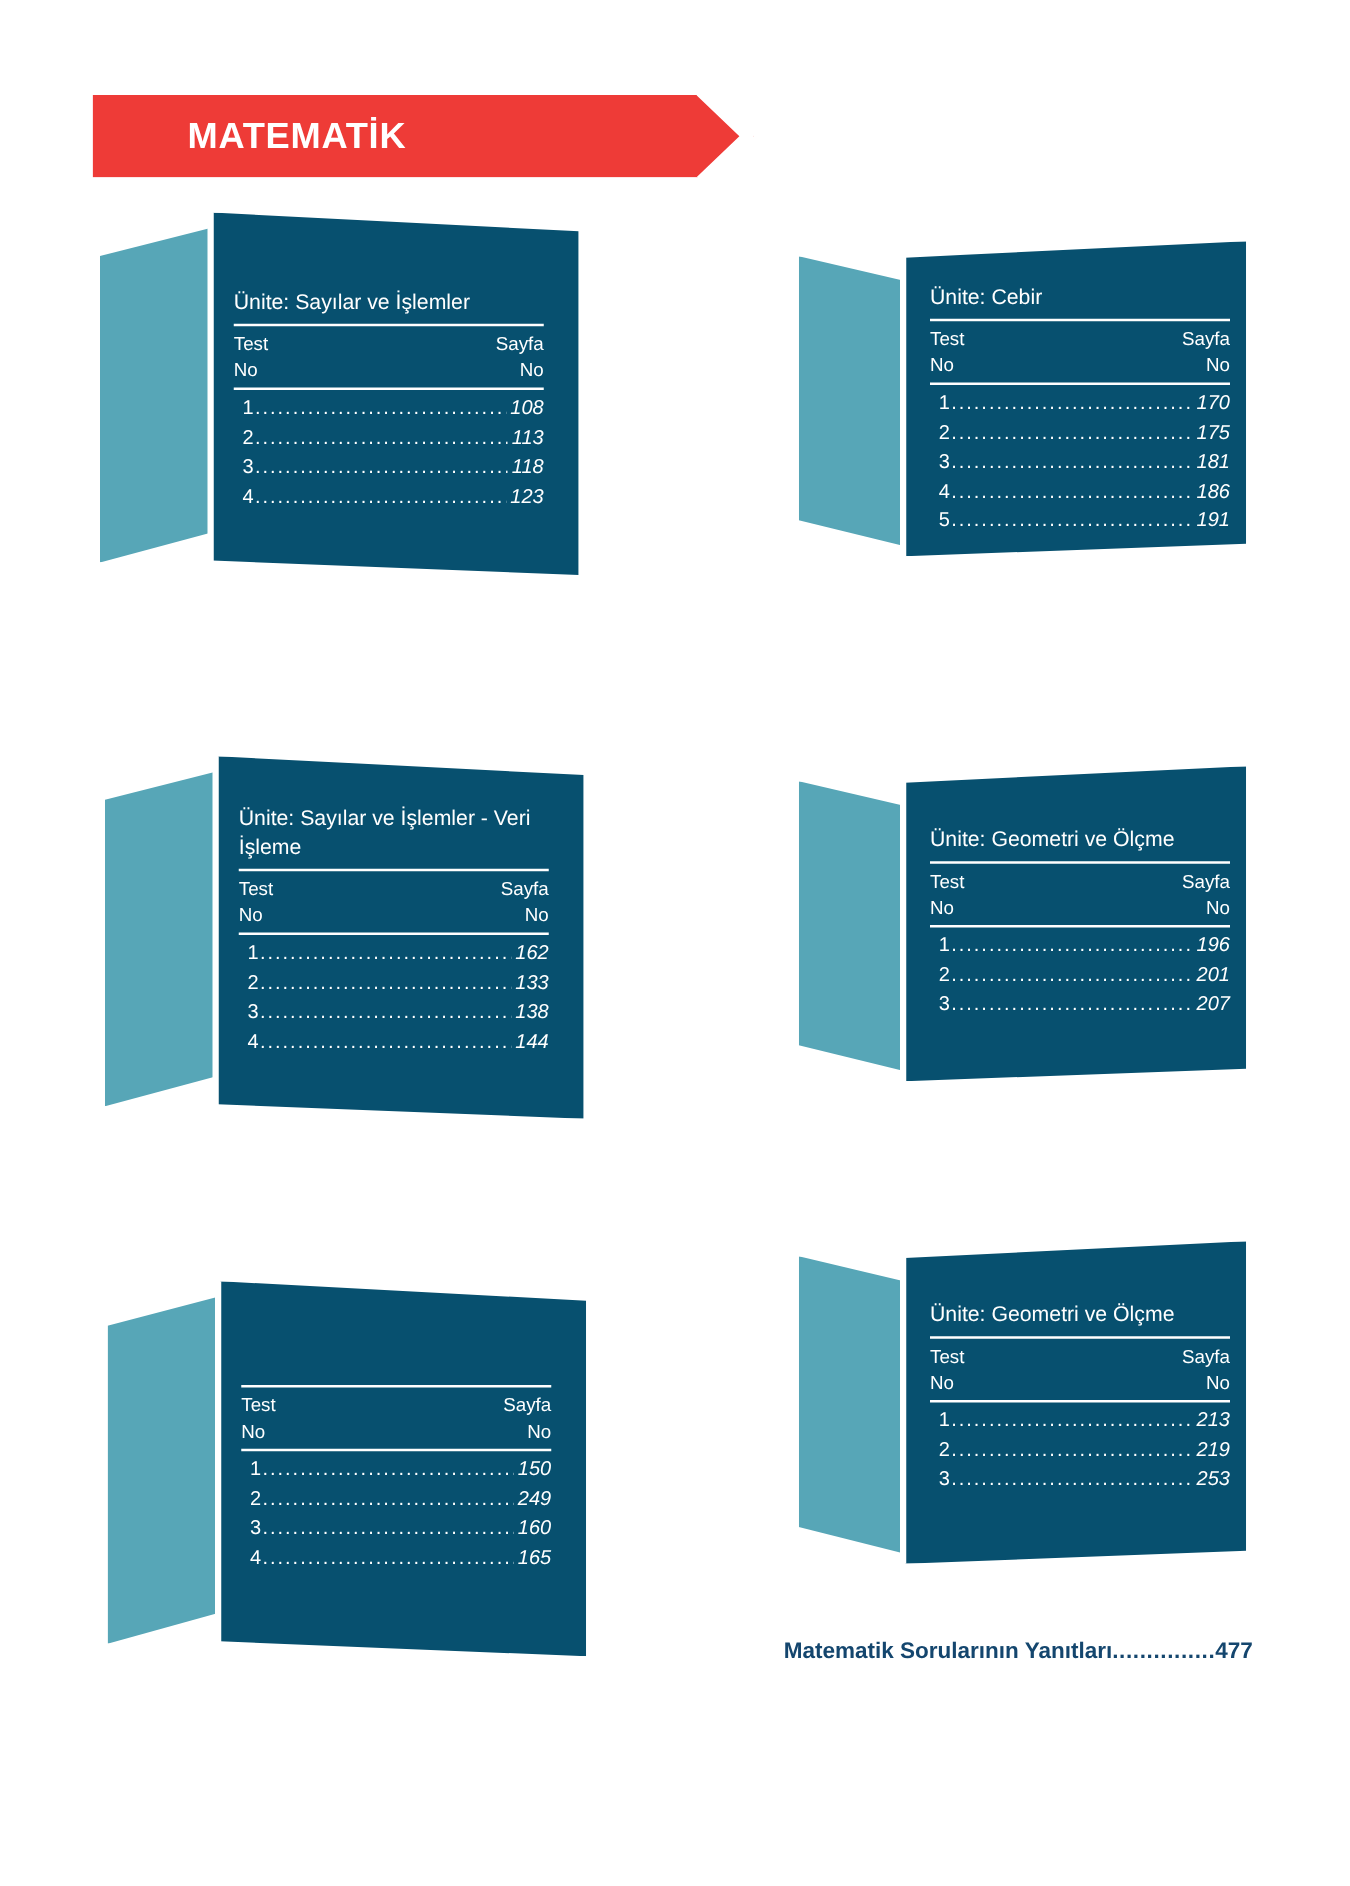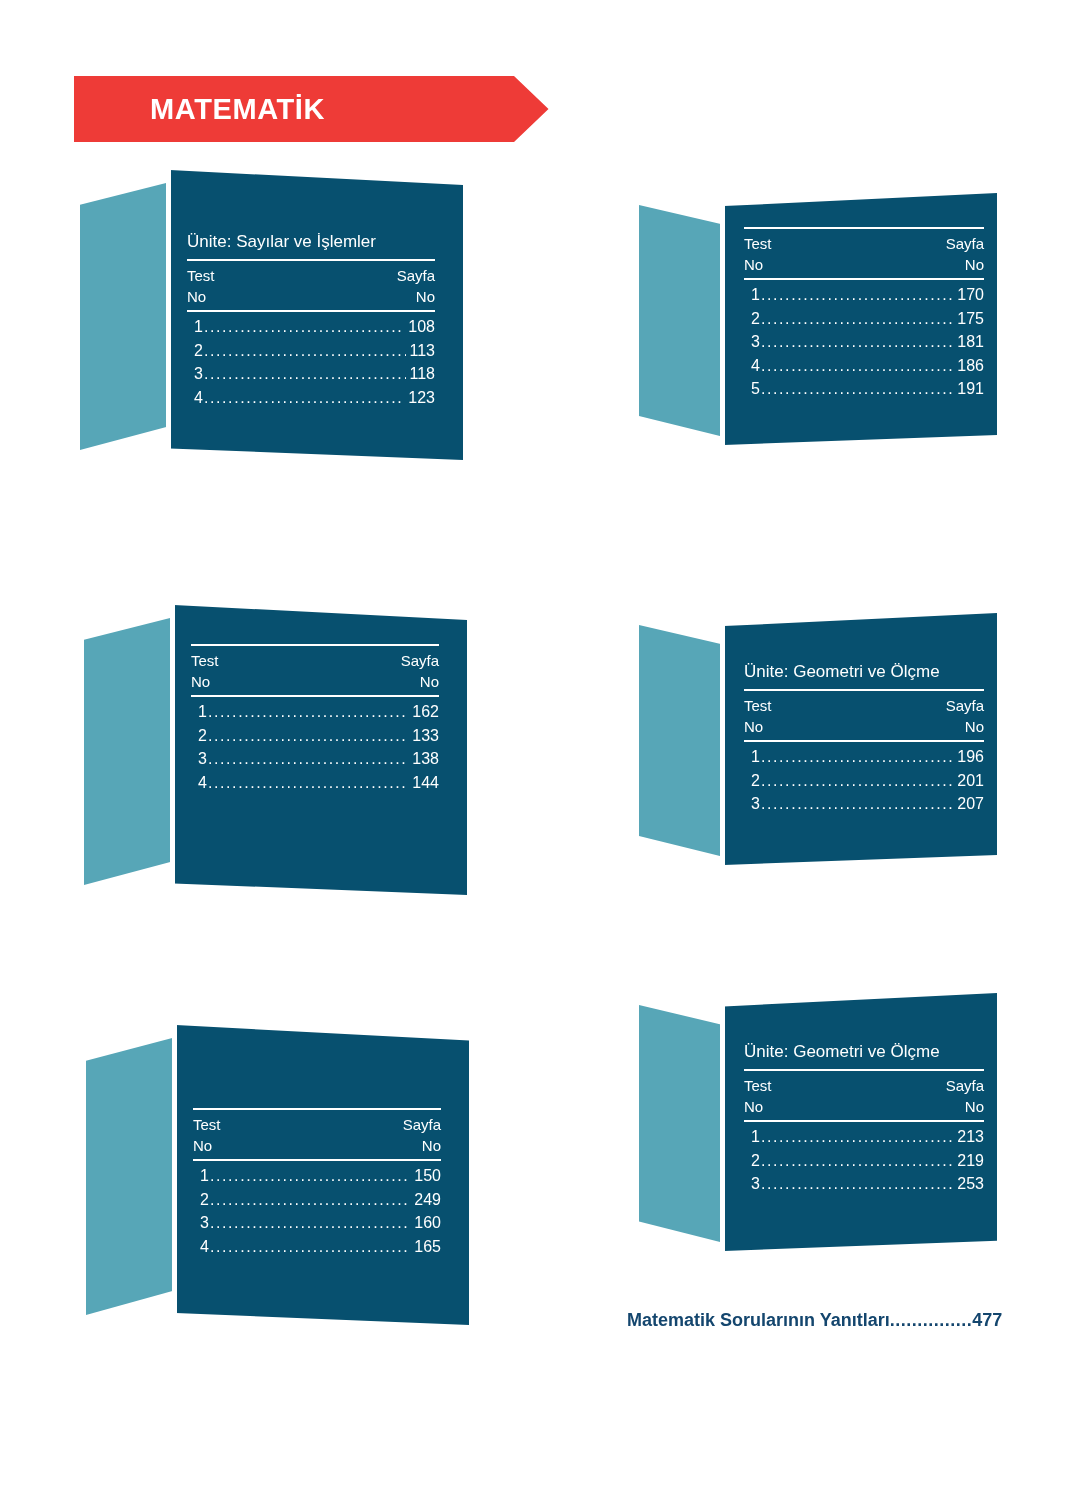--- a/index.html
+++ b/index.html
@@ -22,6 +22,7 @@
     top: 76px;
     width: 486px;
     height: 66px;
+    padding-left: 43px;
   }
   #banner .ribbon-shape {
     position: absolute;

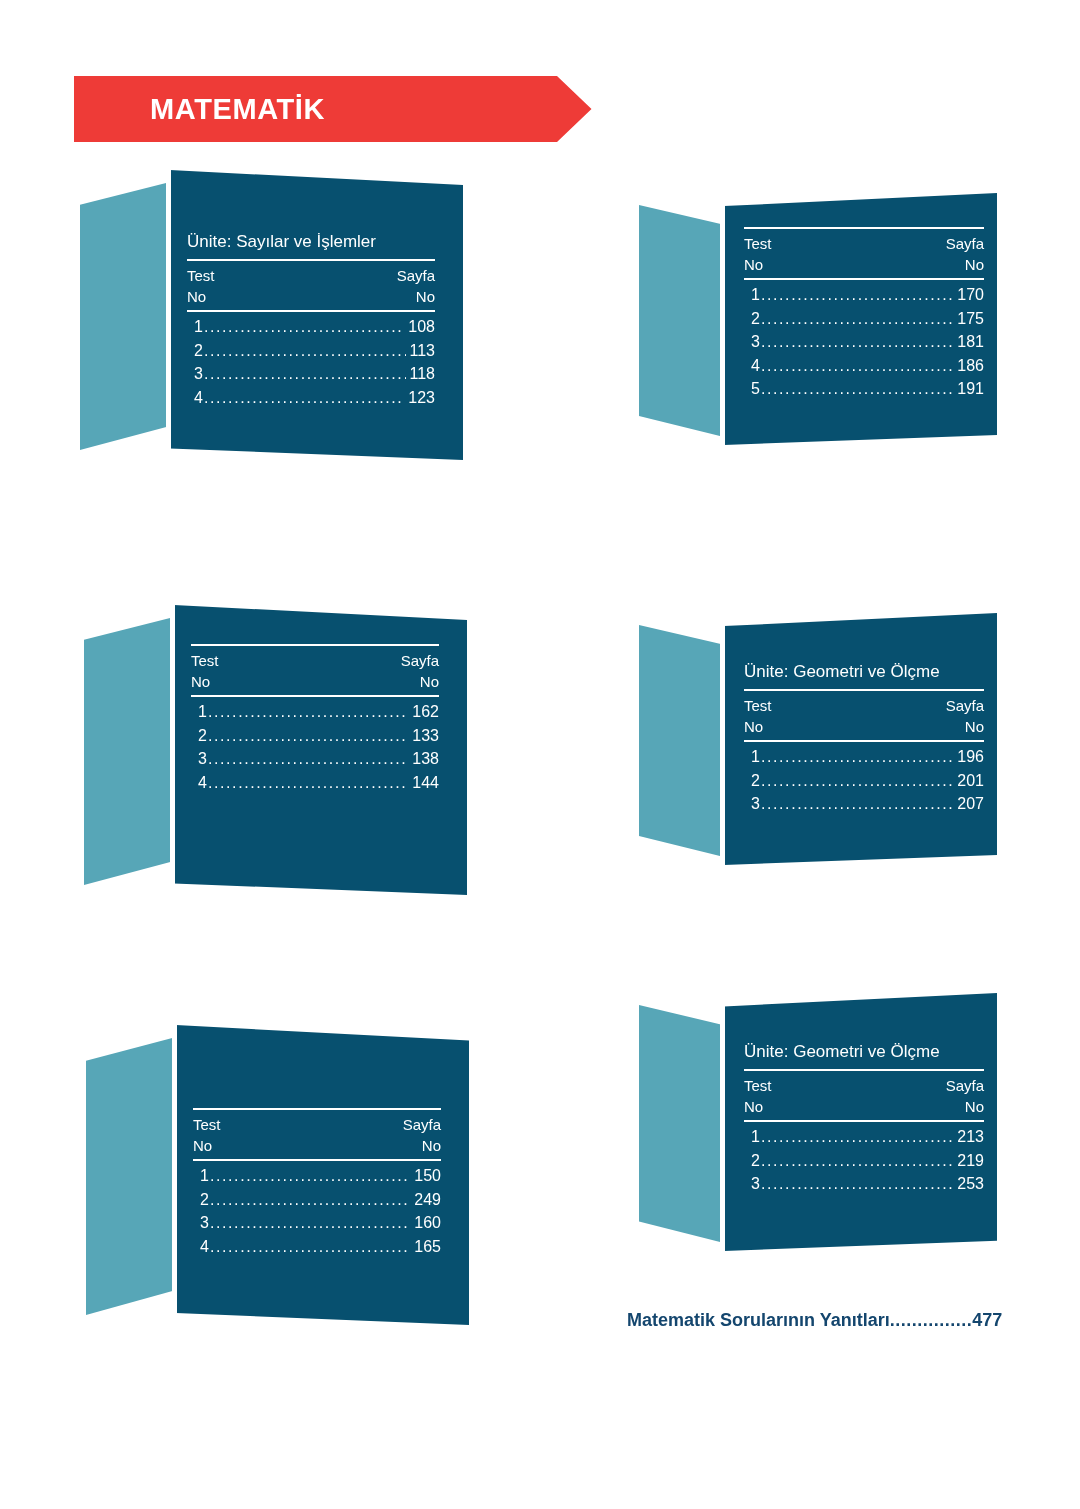--- a/index.html
+++ b/index.html
@@ -315,6 +315,10 @@
   <div class="face-gap" style="left:81px;"></div>
   <div class="bignum" style="left:0px; top:285px; width:85px;">4</div>
   <div class="table-wrap" style="left:105px; top:33px; width:240px;">
+    <div class="unit-line">
+      <span class="unit-label">Ünite:</span>
+      <span class="unit-topic">Cebir</span>
+    </div>
     <div class="rule"></div>
     <div class="colhead">
       <span>Test</span>

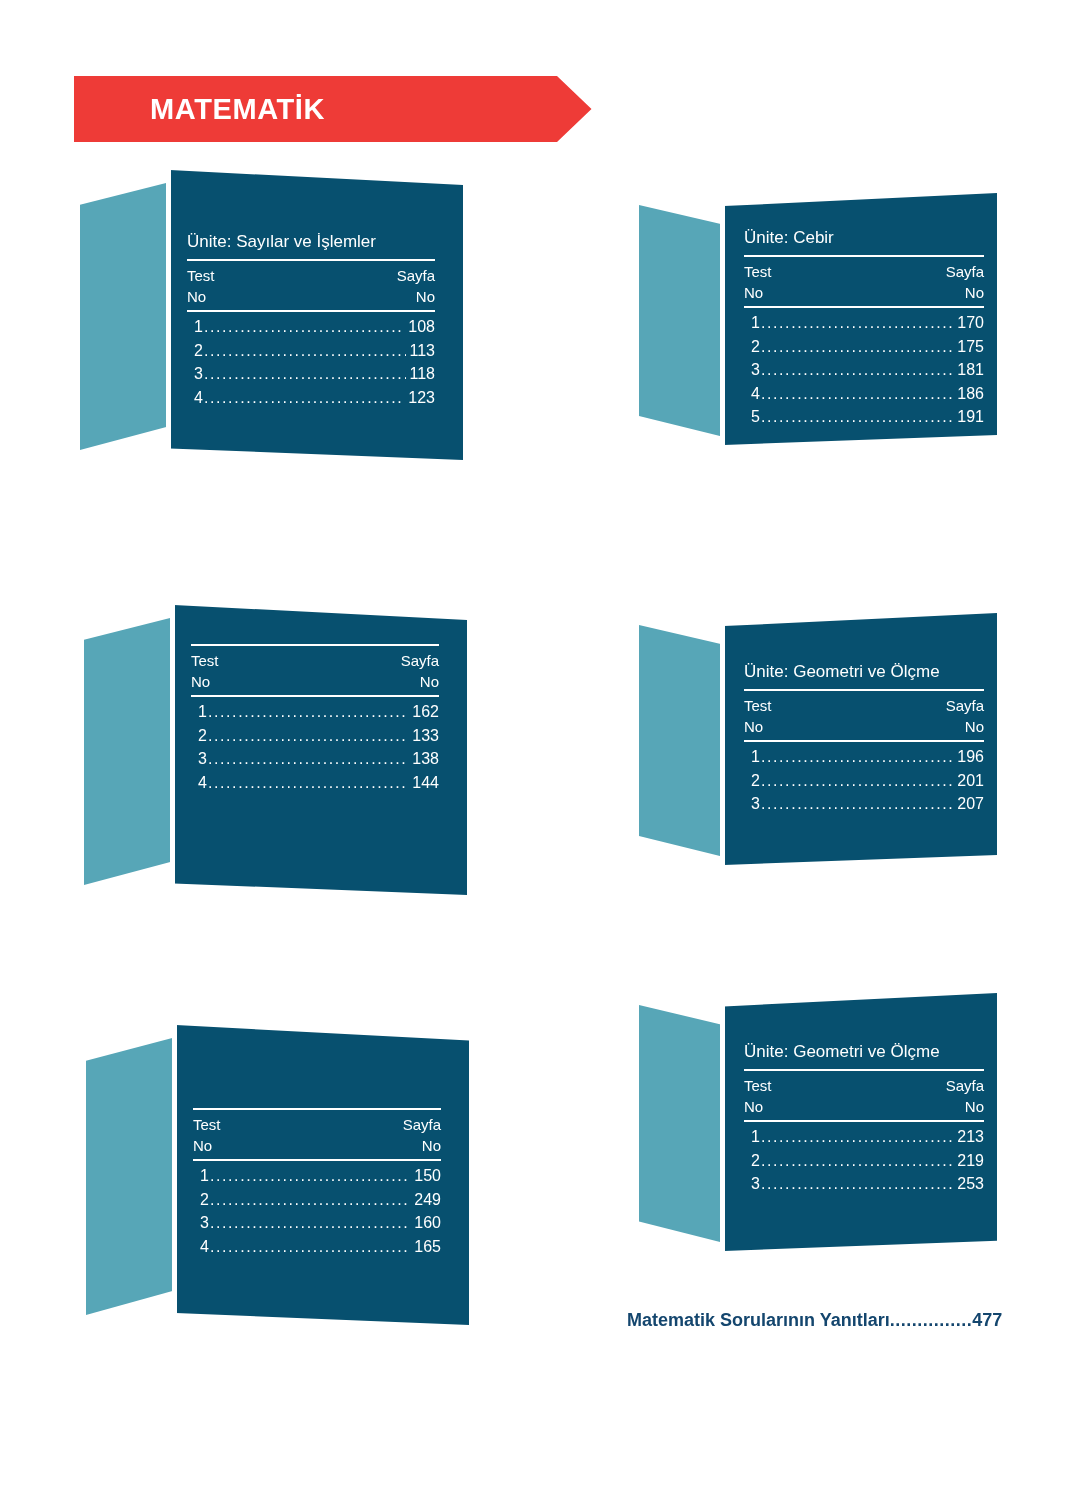--- a/index.html
+++ b/index.html
@@ -159,7 +159,7 @@
     letter-spacing: 1.6px;
     font-size: 16px;
   }
-  .row .pno { flex: 0 0 auto; }
+  .row .pno { flex: 0 0 auto; font-style: italic; }
 
   
   #footer {

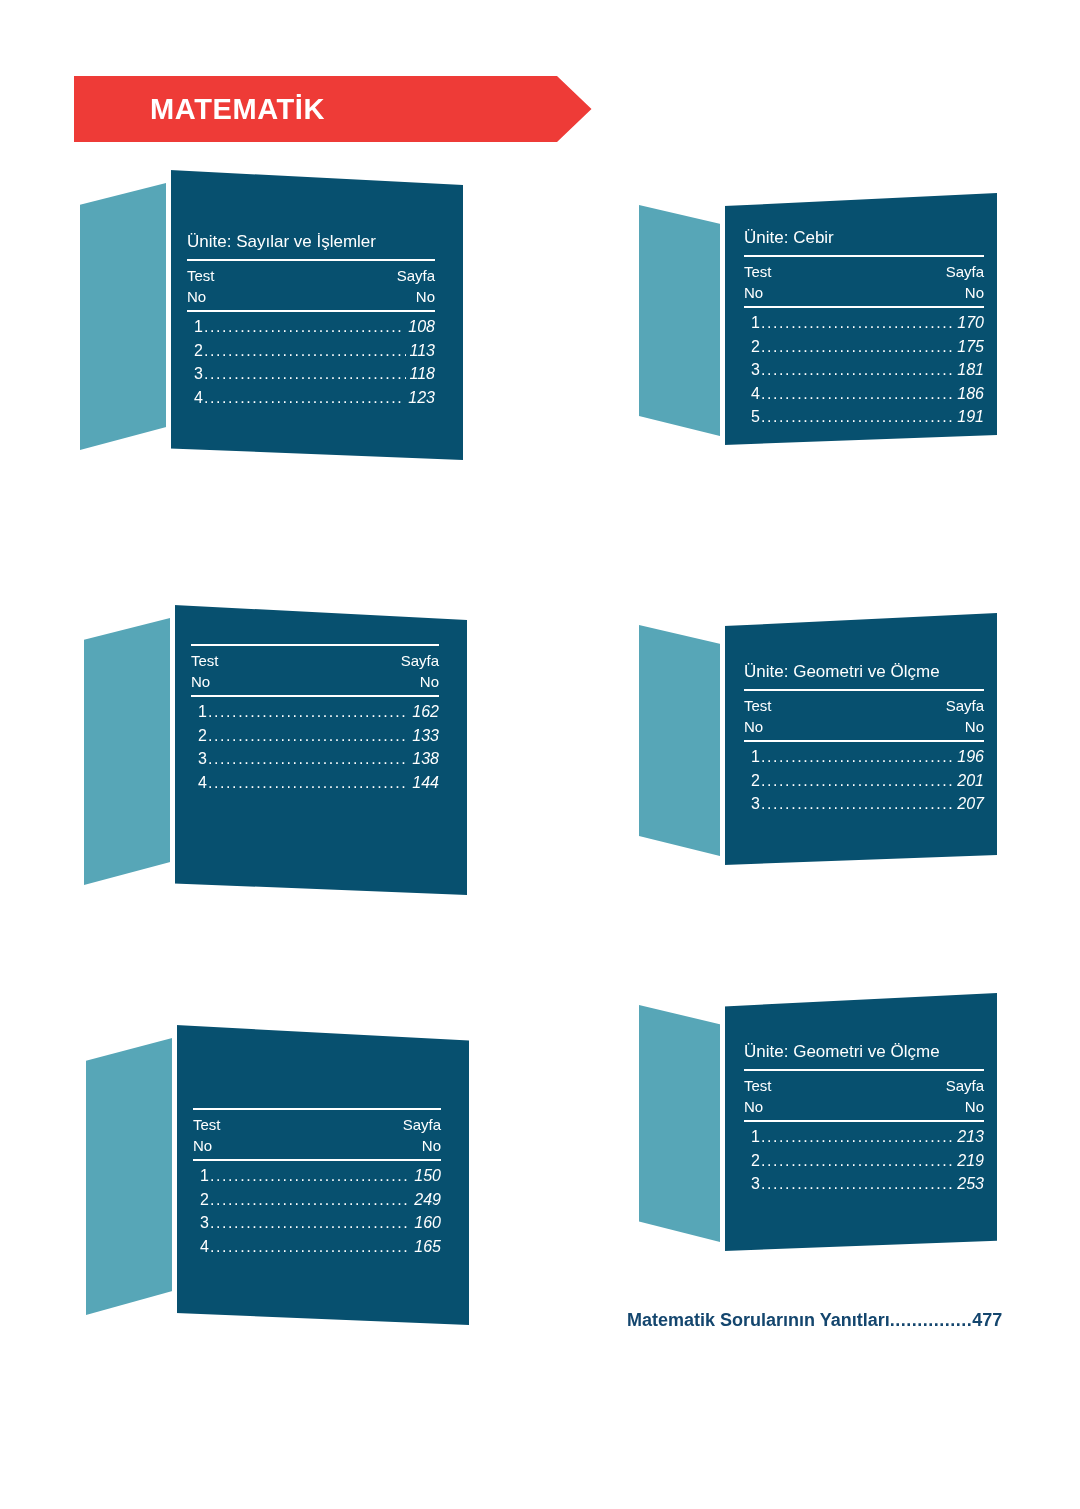--- a/index.html
+++ b/index.html
@@ -233,6 +233,10 @@
   <div class="face-gap" style="left:86px;"></div>
   <div class="bignum" style="left:0px; top:272px; width:90px;">2</div>
   <div class="table-wrap" style="left:107px; top:38px; width:248px;">
+    <div class="unit-line">
+      <span class="unit-label">Ünite:</span>
+      <span class="unit-topic">Sayılar ve İşlemler - Veri İşleme</span>
+    </div>
     <div class="rule"></div>
     <div class="colhead">
       <span>Test</span>

